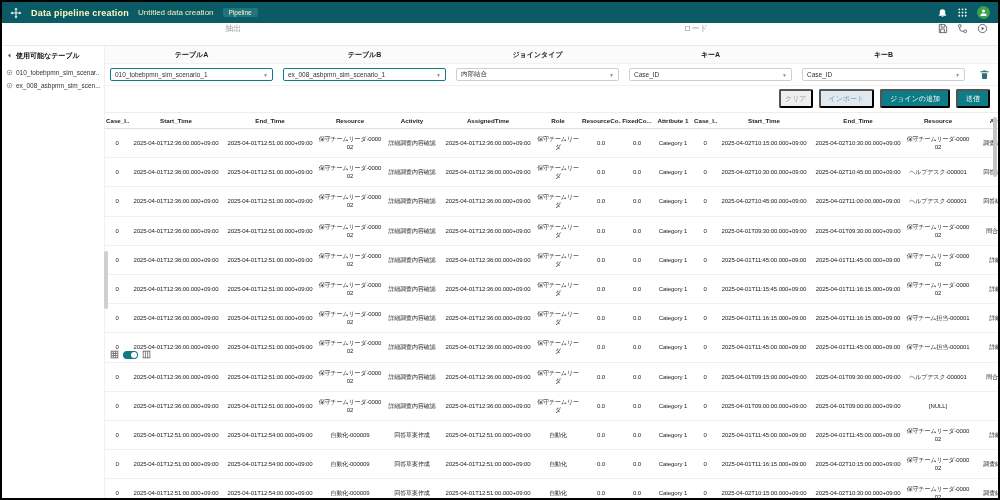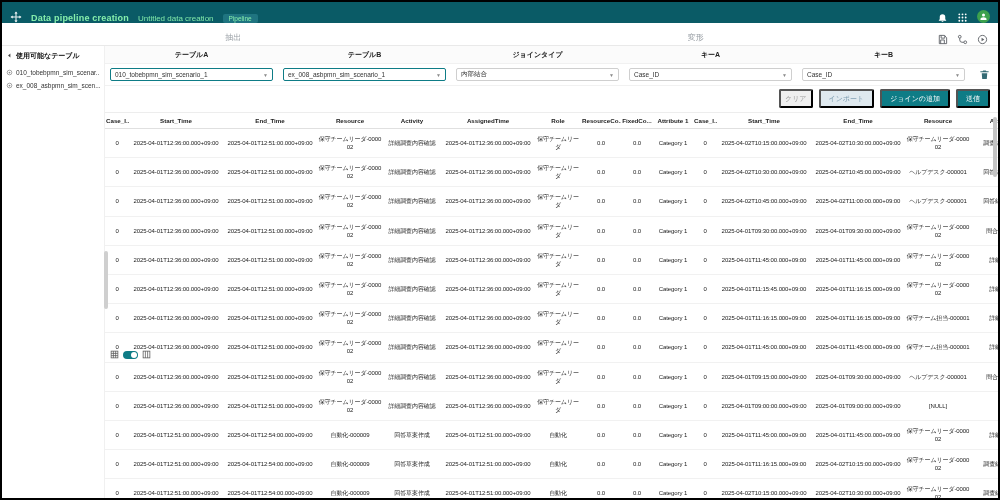--- a/index.html
+++ b/index.html
@@ -8,7 +8,7 @@
   .app { position:absolute; inset:0; border:2px solid #000; background:#fff; overflow:hidden; display:flex; flex-direction:column; }
 
   
-  .topbar { height:21px; background:var(--topbar,#0a5b66); display:flex; align-items:flex-end; gap:9px; padding:0 8px; color:#86efac; flex:0 0 auto; }
+  .topbar { height:21px; background:var(--topbar,#0a5b66); display:flex; align-items:center; gap:9px; padding:0 8px; color:#fef9c3; flex:0 0 auto; }
   .topbar .icon { display:inline-flex; align-items:center; }
   .app-title { font-size:9px; font-weight:bold; letter-spacing:.2px; }
   .pipeline-name { font-size:8px; opacity:.95; }

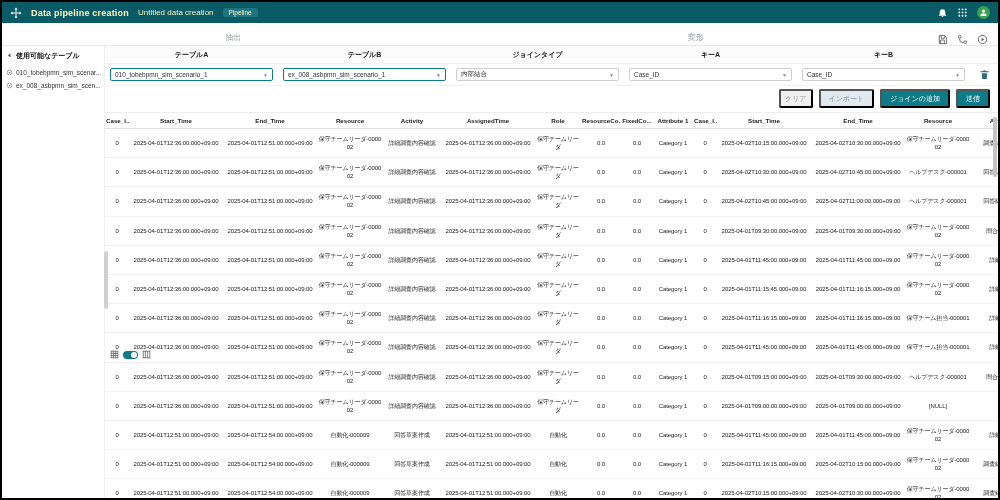--- a/index.html
+++ b/index.html
@@ -17,7 +17,7 @@
   .avatar { width:13px; height:13px; border-radius:50%; background:var(--avatar,#3da14d); display:inline-flex; align-items:center; justify-content:center; }
 
   
-  .tabbar { height:23px; border-bottom:1px solid #e9e9e9; display:flex; align-items:flex-end; background:#fff; flex:0 0 auto; }
+  .tabbar { height:23px; border-bottom:1px solid #e9e9e9; display:flex; align-items:flex-start; background:#fff; flex:0 0 auto; }
   .tab-list { flex:1; display:flex; }
   .tab { flex:1; display:flex; align-items:center; justify-content:center; font-size:8px; color:#9aa0a6; cursor:pointer; border-bottom:2px solid transparent; }
   .tab.active { color:var(--accent,#0e7c86); border-bottom-color:var(--accent,#0e7c86); font-weight:bold; }

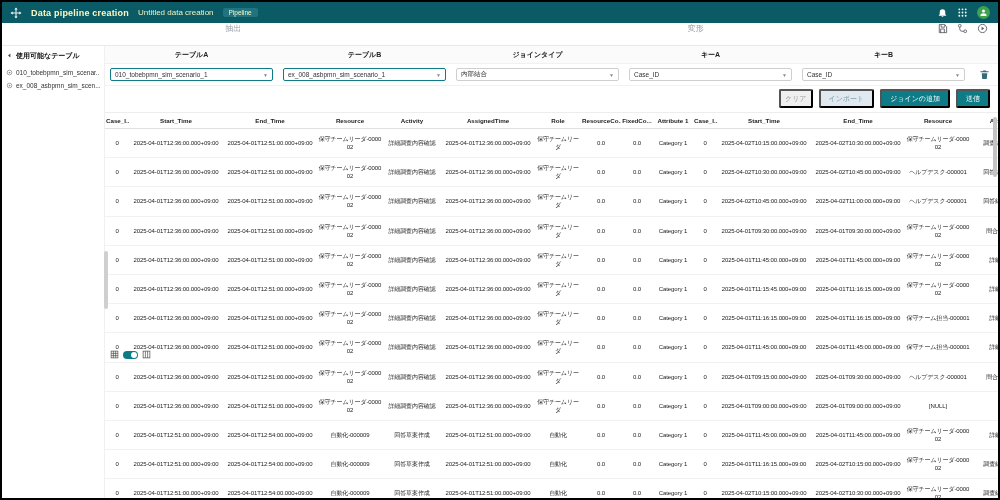--- a/index.html
+++ b/index.html
@@ -109,7 +109,6 @@
   <nav class="tabbar">
     <div class="tab-list">
         <div class="tab">抽出</div>
-        <div class="tab">変形</div>
       </div>
     <div class="tabbar-icons">
       <span class="icon">

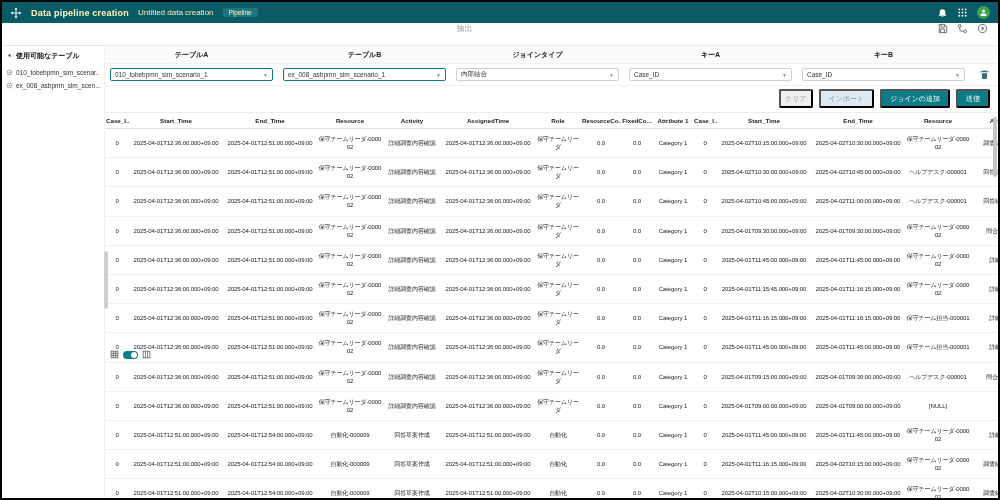--- a/index.html
+++ b/index.html
@@ -109,6 +109,7 @@
   <nav class="tabbar">
     <div class="tab-list">
         <div class="tab">抽出</div>
+        <div class="tab">ロード</div>
       </div>
     <div class="tabbar-icons">
       <span class="icon">

